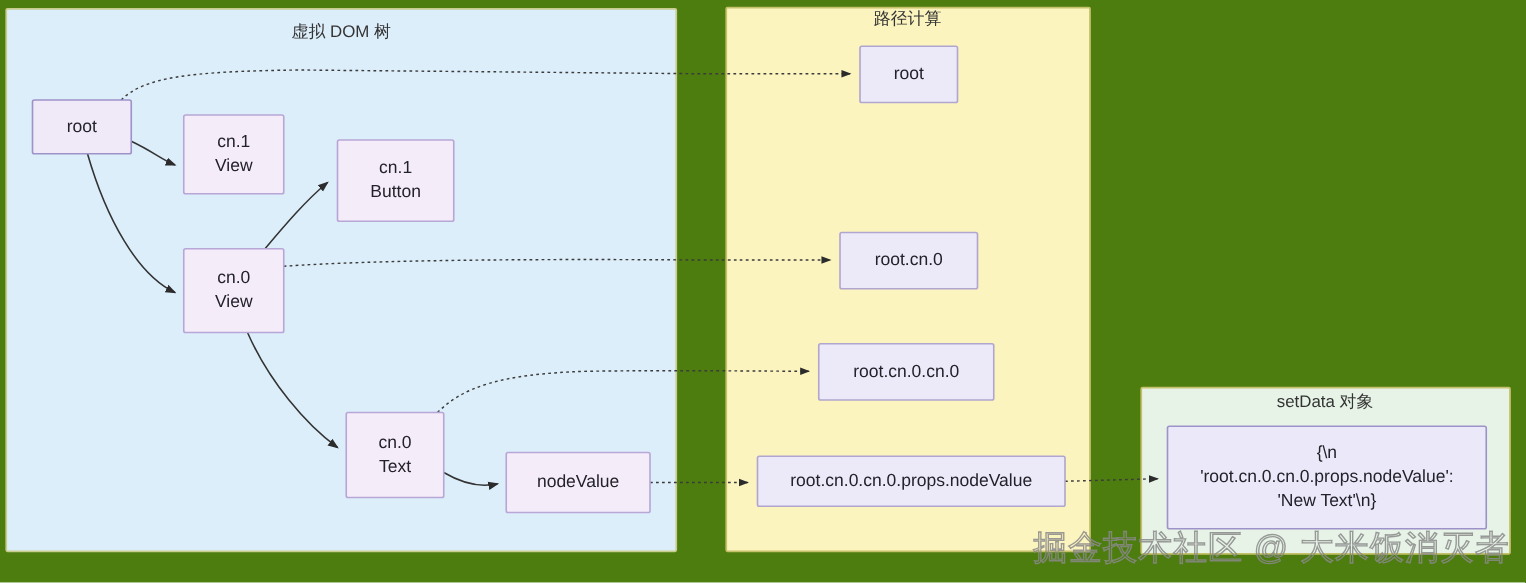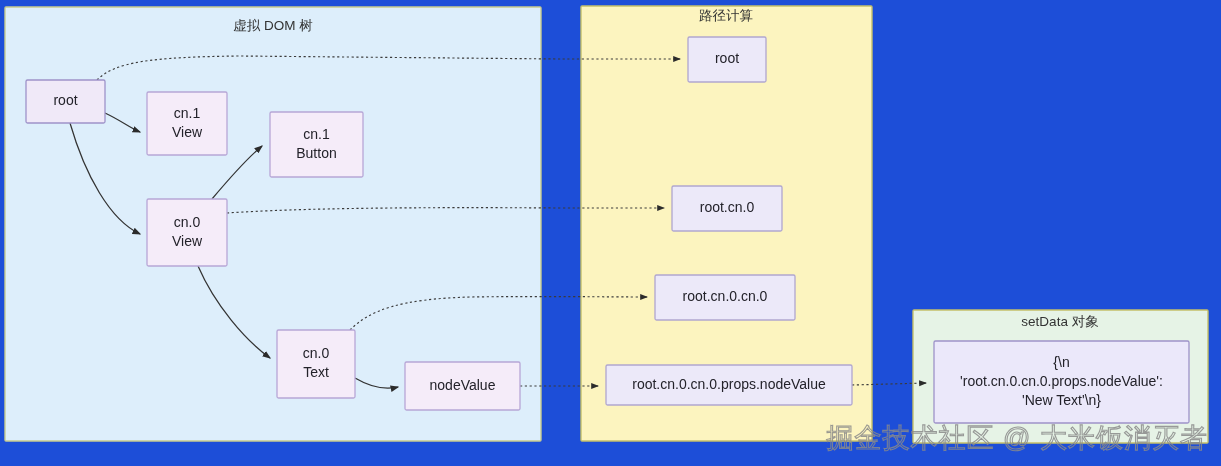--- a/index.html
+++ b/index.html
@@ -15,7 +15,7 @@
     width: 1221px;
     height: 466px;
     overflow: hidden;
-    background: #1d4ed8;
+    background: #4d7c0f;
   }
   svg.diagram {
     position: absolute;

